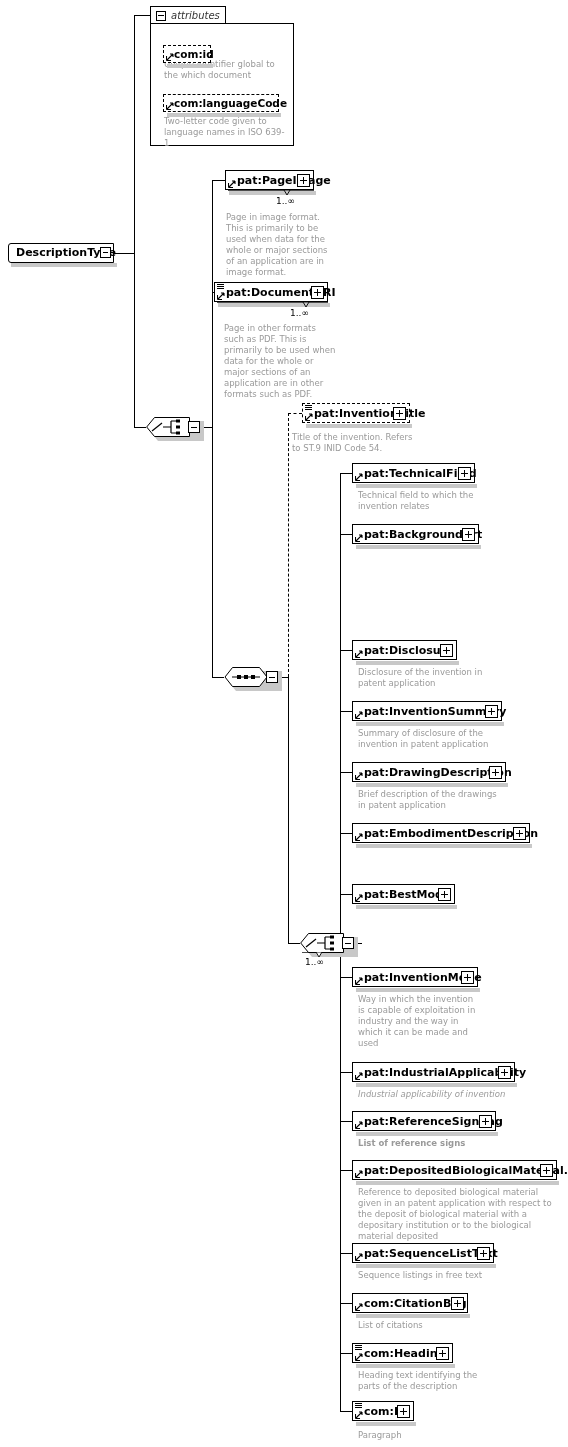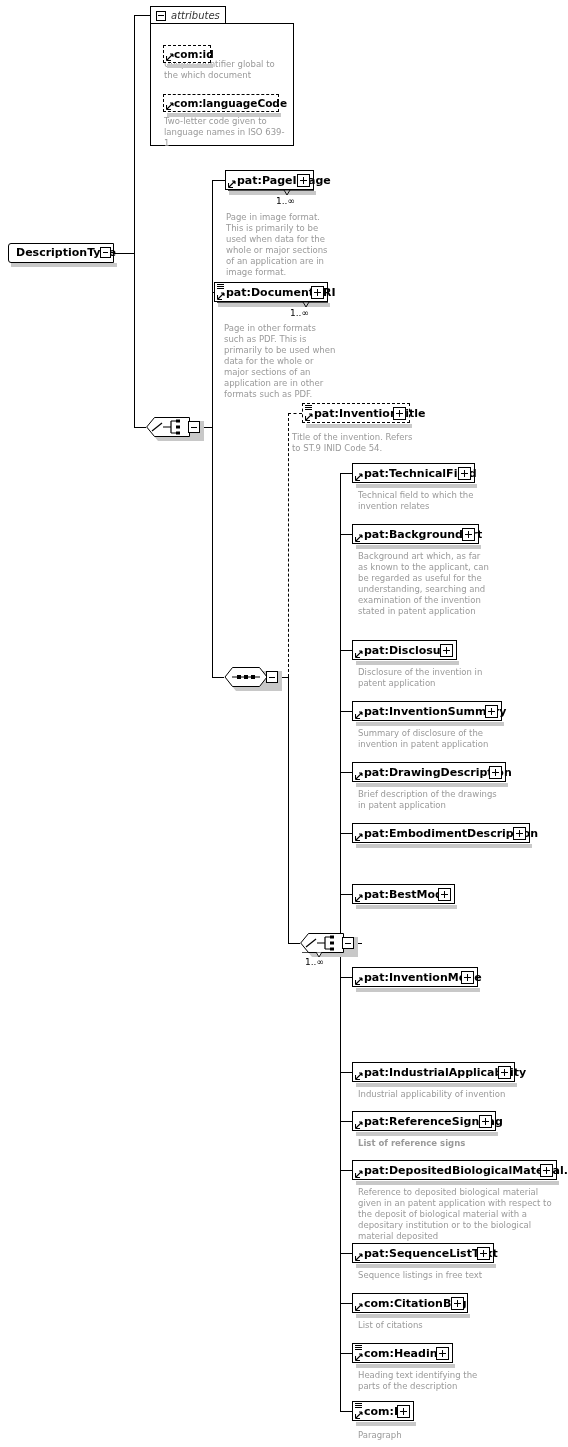--- a/index.html
+++ b/index.html
@@ -277,7 +277,6 @@
     <div class="label">pat:BackgroundArt</div>
     <div class="plus" style="right:3px;"></div>
   </div>
-  <div class="doc" style="left:358px;top:551px;width:132px;">Background art which, as far as known to the applicant, can be regarded as useful for the understanding, searching and examination of the invention stated in patent application</div>
 
   <div class="node" style="left:352px;top:640px;width:105px;">
     <div class="shadow"></div>

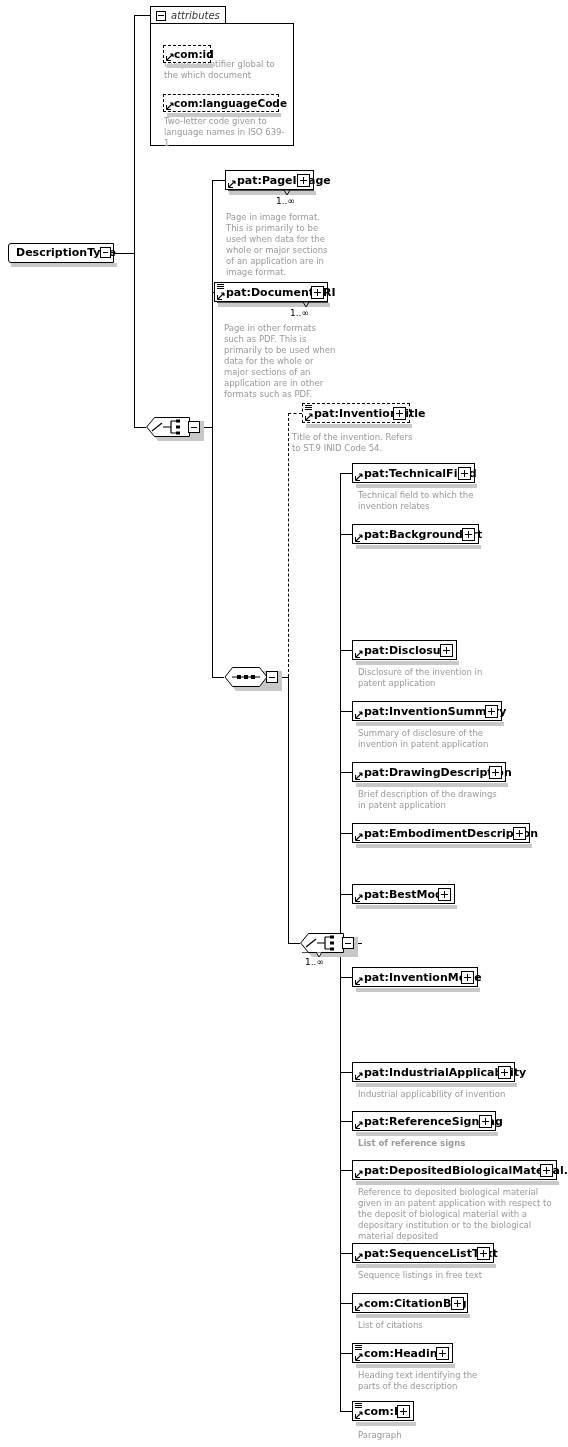--- a/index.html
+++ b/index.html
@@ -334,6 +334,7 @@
     <div class="label">pat:InventionMode</div>
     <div class="plus" style="right:3px;"></div>
   </div>
+  <div class="doc" style="left:358px;top:994px;width:122px;">Way in which the invention is capable of exploitation in industry and the way in which it can be  made and used</div>
 
   <div class="node" style="left:352px;top:1062px;width:163px;">
     <div class="shadow"></div>

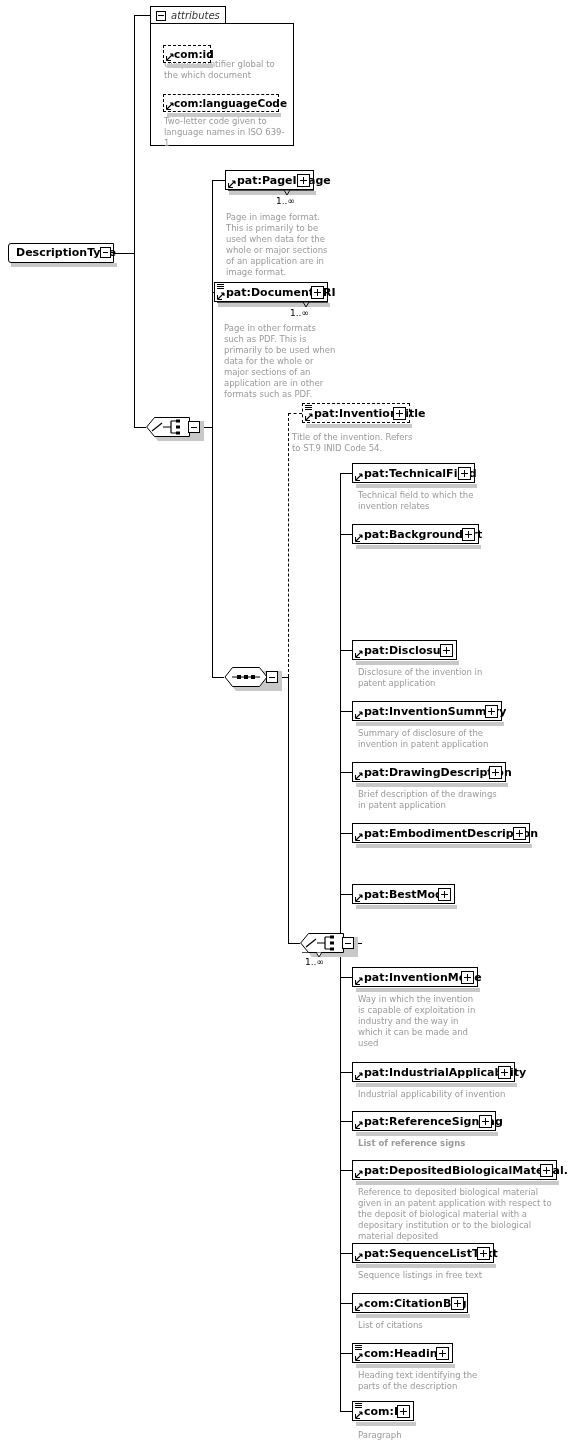--- a/index.html
+++ b/index.html
@@ -344,7 +344,7 @@
     <div class="label">pat:IndustrialApplicability</div>
     <div class="plus" style="right:3px;"></div>
   </div>
-  <div class="doc" style="left:358px;top:1089px;width:160px;">Industrial applicability of invention</div>
+  <div class="doc" style="left:358px;top:1089px;width:160px;font-style:italic;">Industrial applicability of invention</div>
 
   <div class="node" style="left:352px;top:1111px;width:144px;">
     <div class="shadow"></div>

